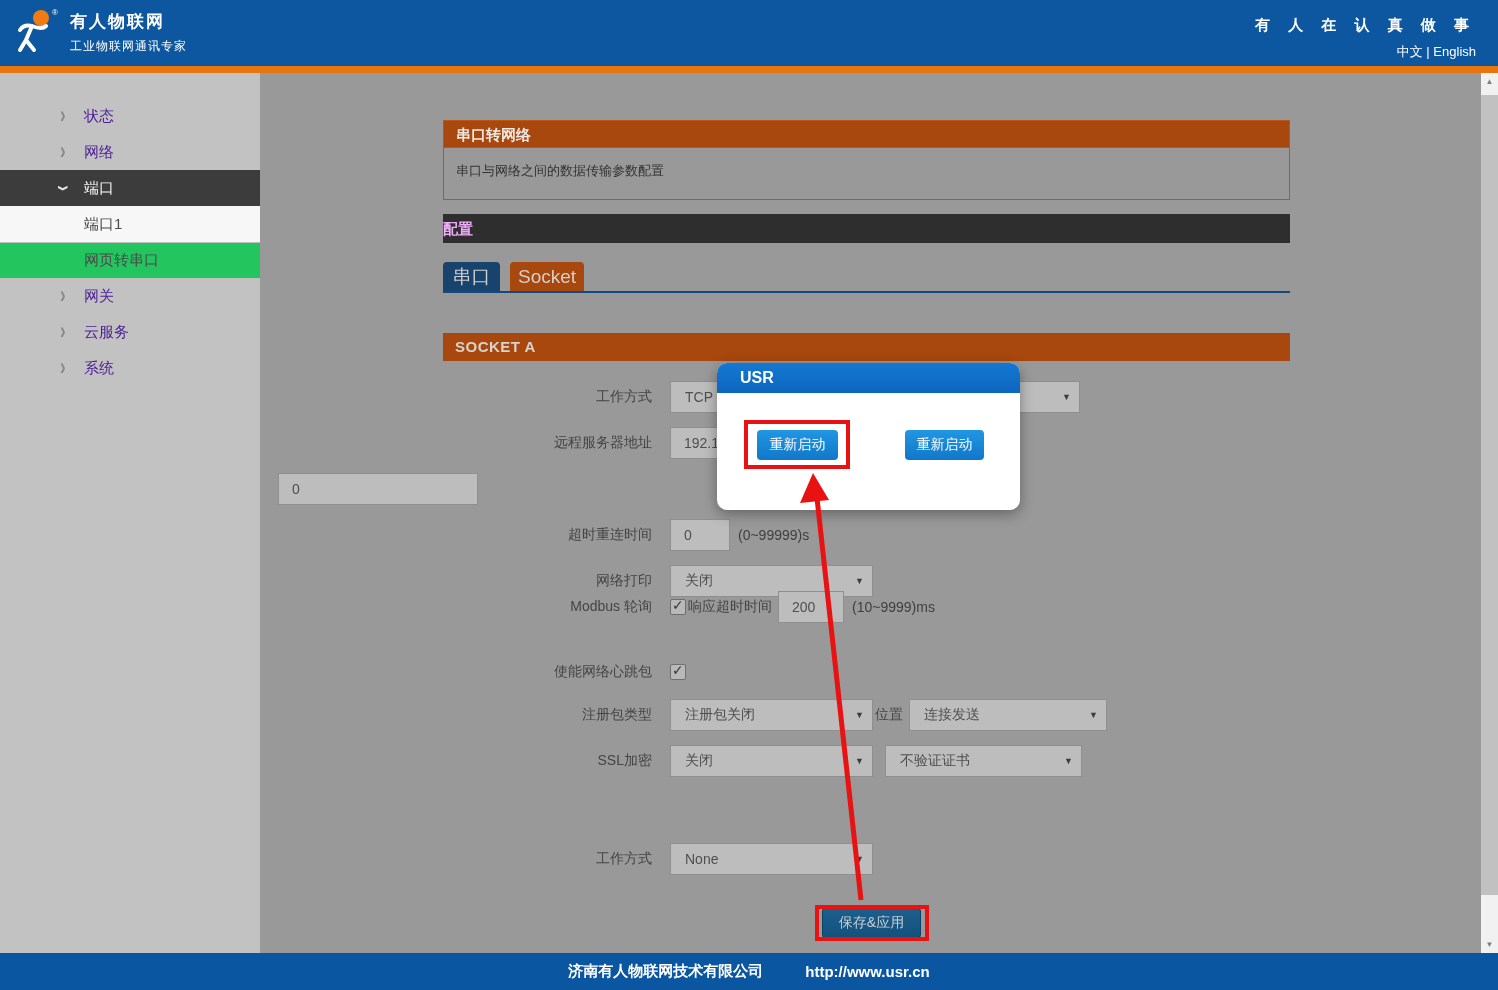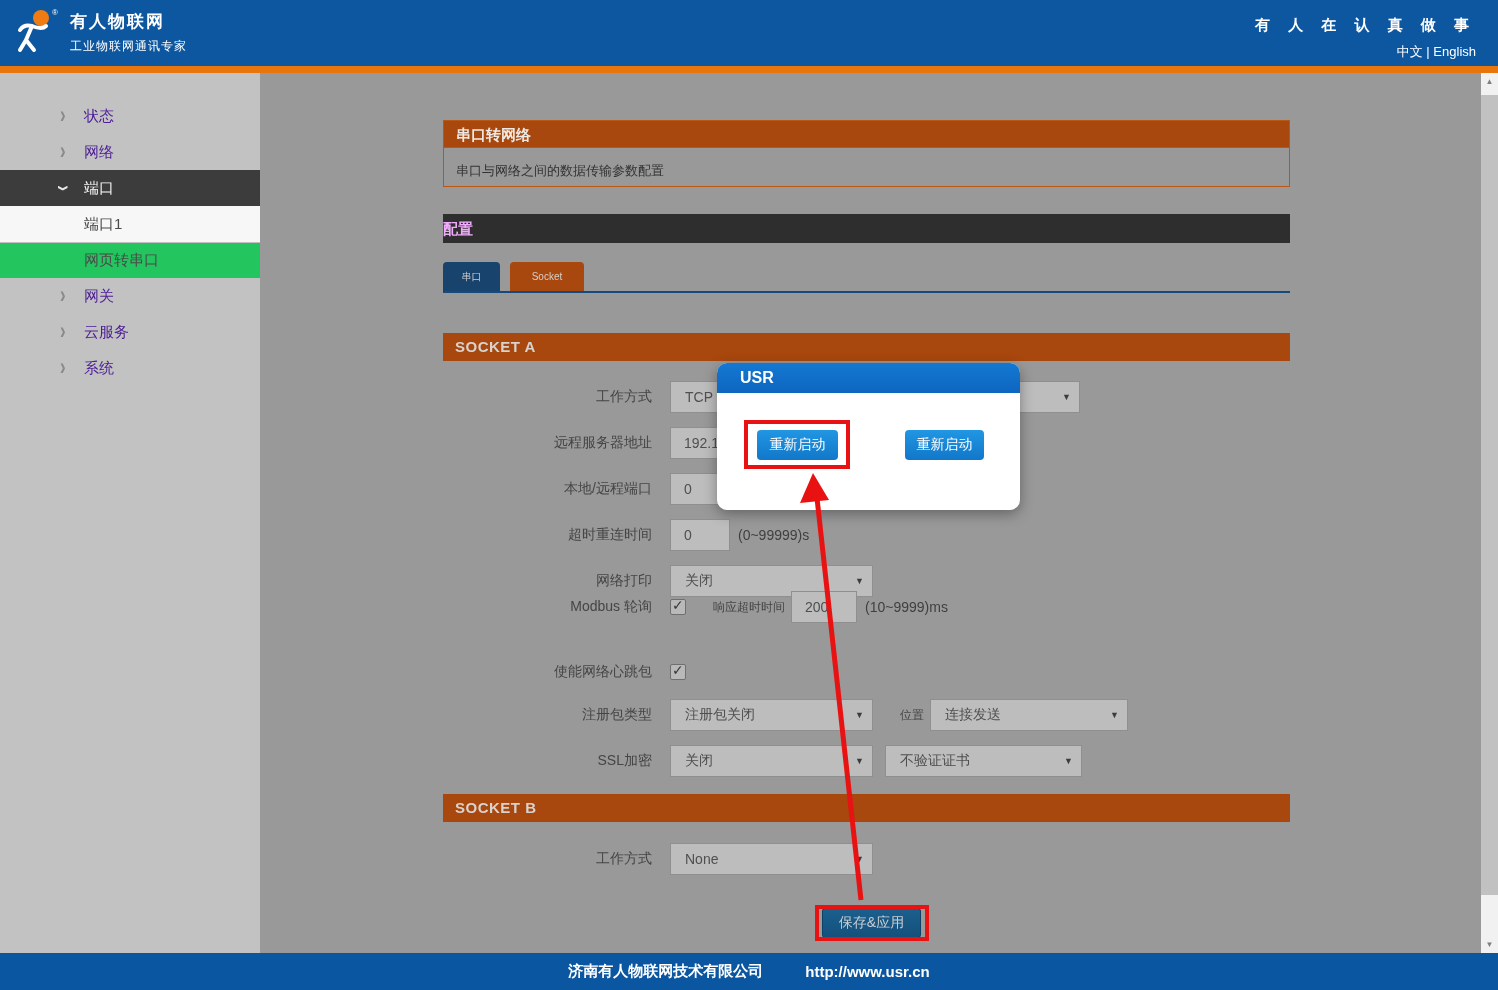--- a/index.html
+++ b/index.html
@@ -34,7 +34,7 @@
   .blk{position:absolute;left:183px;width:847px;box-sizing:border-box;}
   .page-banner{top:47px;height:27px;background:#a8470e;border:1px solid #b85814;border-bottom:none;
                color:#efe9e4;font-weight:bold;font-size:15px;line-height:27px;padding-left:12px;}
-  .page-desc{top:74px;height:40px;border:1px solid #b85814;color:#333;font-size:13px;
+  .page-desc{top:74px;height:53px;border:1px solid #b85814;color:#333;font-size:13px;
              line-height:45px;padding-left:12px;}
   .config-bar{top:141px;height:29px;background:#2e2e2e;color:#f0abfc;font-weight:bold;font-size:15px;
               line-height:29px;}

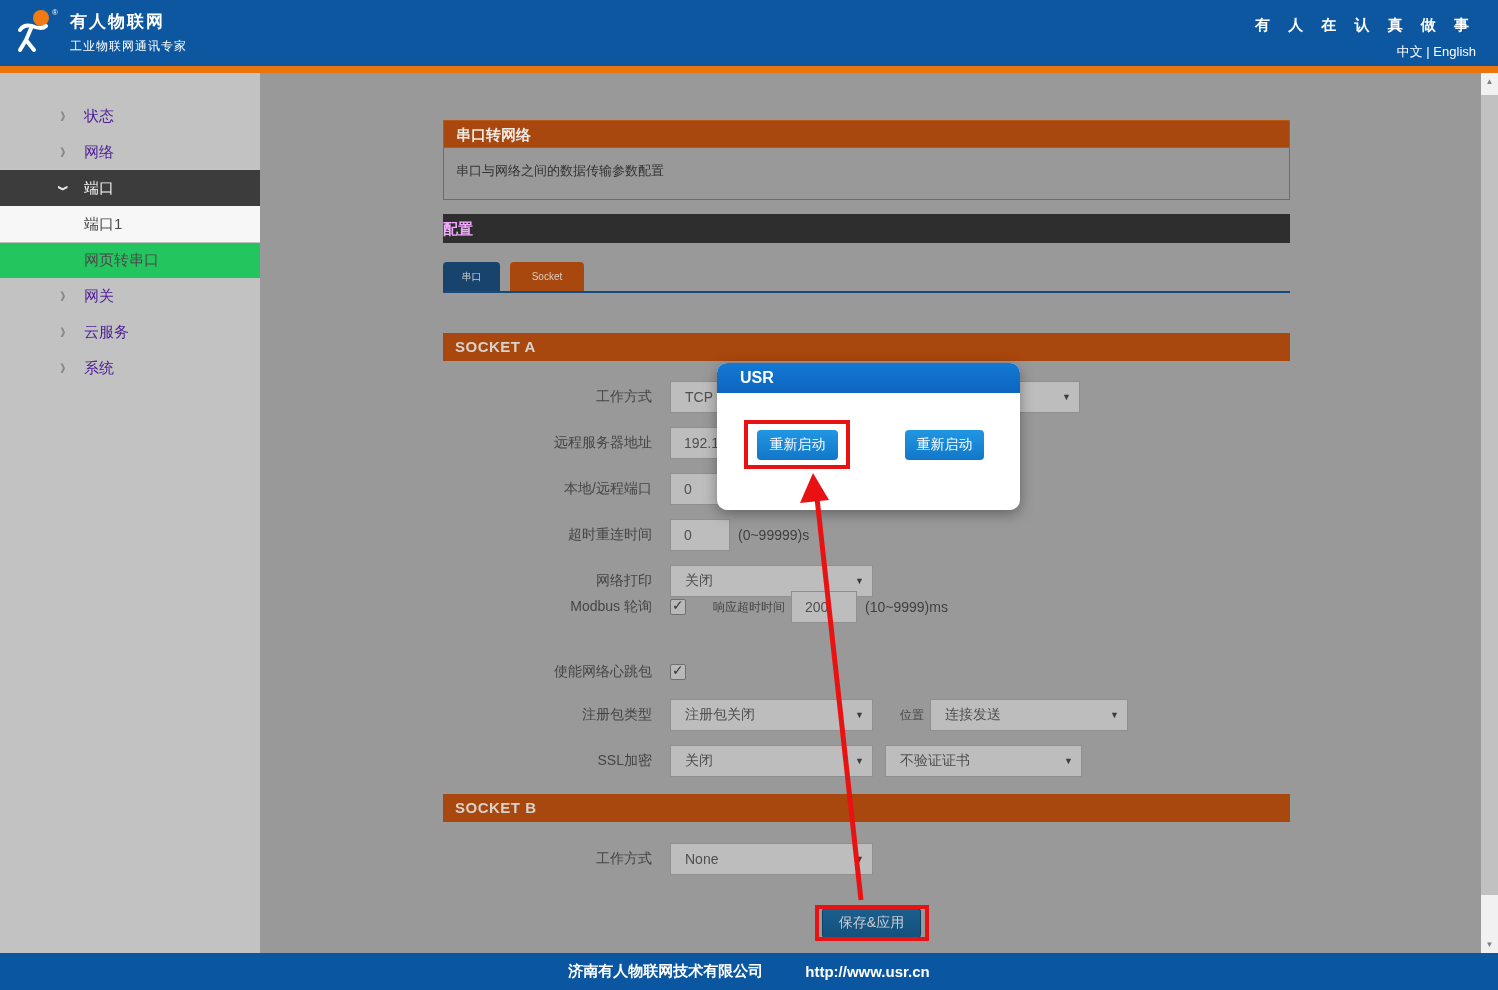--- a/index.html
+++ b/index.html
@@ -39,7 +39,7 @@
   .config-bar{top:141px;height:29px;background:#2e2e2e;color:#f0abfc;font-weight:bold;font-size:15px;
               line-height:29px;}
   .tabs{top:189px;height:29px;display:flex;}
-  .tab{height:29px;line-height:29px;text-align:center;font-size:10px;cursor:pointer;
+  .tab{height:29px;line-height:29px;text-align:center;font-size:19px;cursor:pointer;
        border-radius:4px 4px 0 0;}
   .tab-serial{width:57px;background:#17436d;color:#cfcfcf;}
   .tab-socket{width:74px;background:#a8470e;color:#d6cfc9;margin-left:10px;}

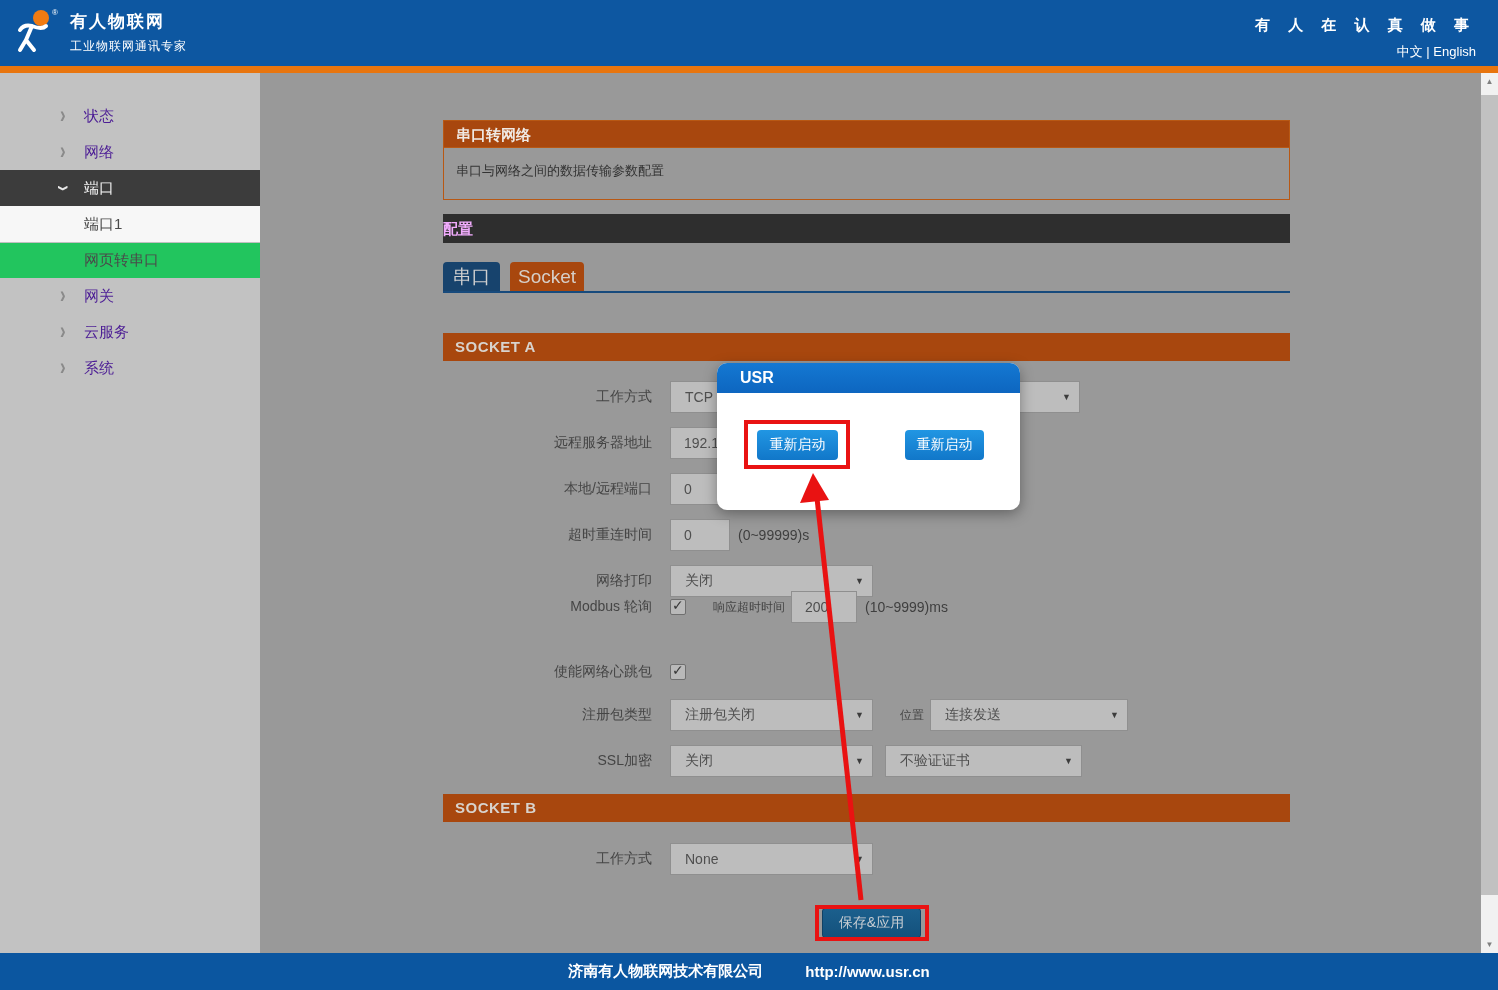--- a/index.html
+++ b/index.html
@@ -181,7 +181,6 @@
   </div>
 
   <div class="row" style="top:400px">
-    <div class="lbl">本地/远程端口</div>
       <div class="gap"></div>
     <input class="ctl" style="width: 200px;" value="0">
   </div>

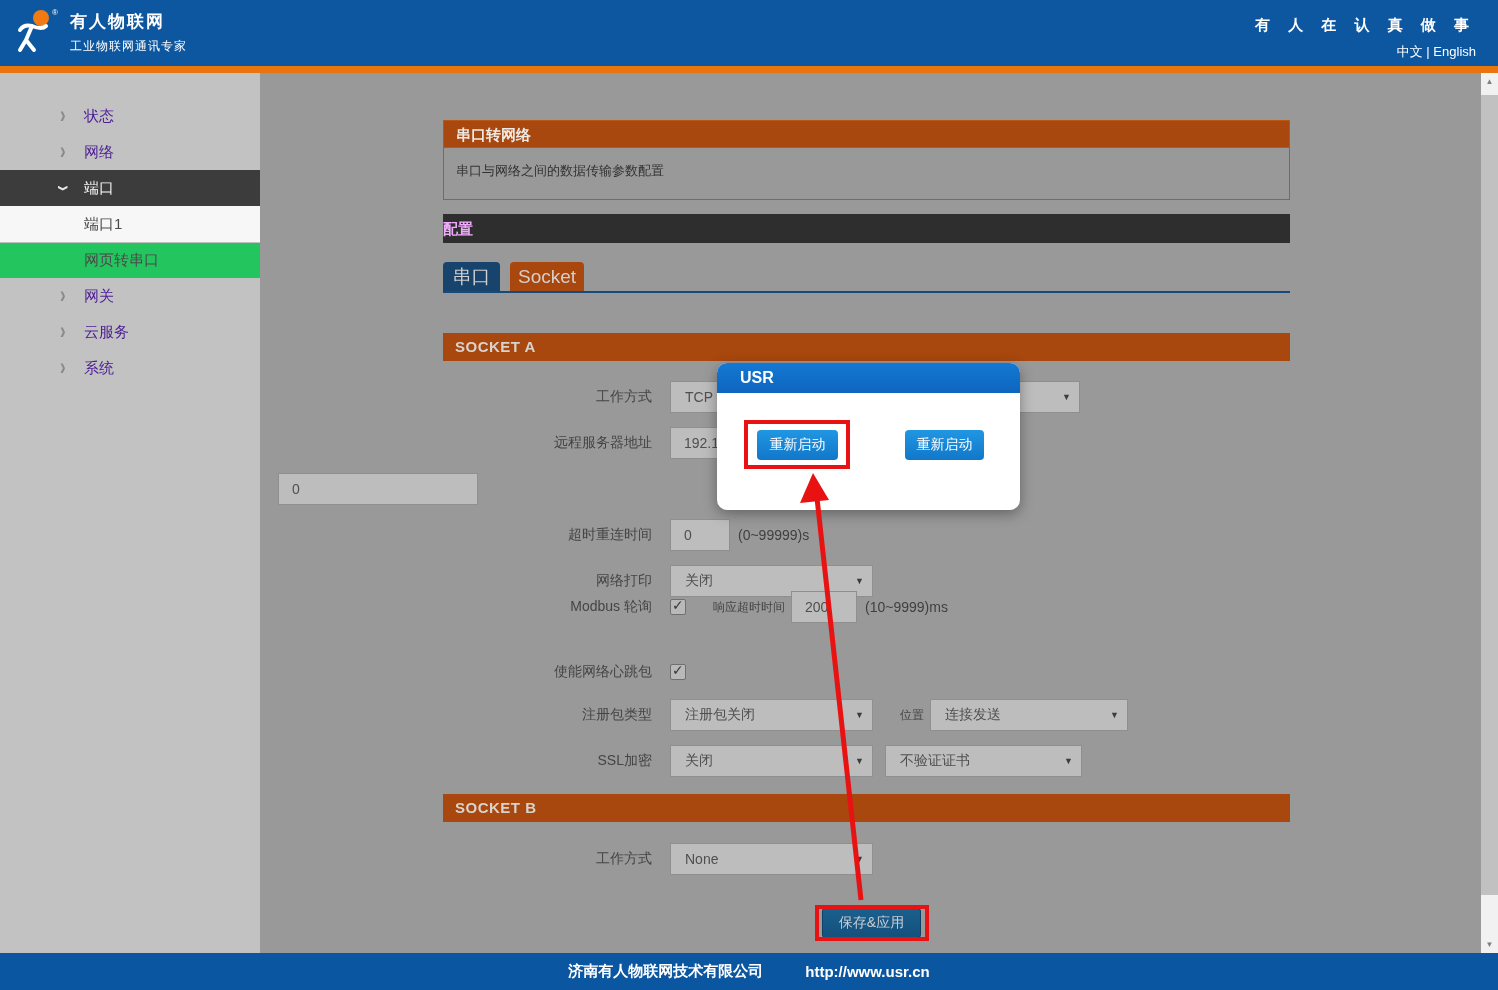--- a/index.html
+++ b/index.html
@@ -62,7 +62,7 @@
   .cb{width:14px;height:14px;background:#b9b9b9;border:1px solid #6f6f6f;border-radius:2px;
       position:relative;cursor:pointer;flex:none;}
   .cb::before{content:"\2713";position:absolute;left:1px;top:-3px;font-size:14px;font-weight:bold;color:#383838;}
-  .sublbl{font-size:12px;color:#454545;margin:0 6px 0 27px;}
+  .sublbl{font-size:14px;color:#454545;margin:0 6px 0 2px;}
   
   .save-btn{position:absolute;left:562px;top:835px;width:99px;height:30px;
             background:linear-gradient(#1b5f8d,#14517c);border:1px solid #0f4165;border-radius:3px;

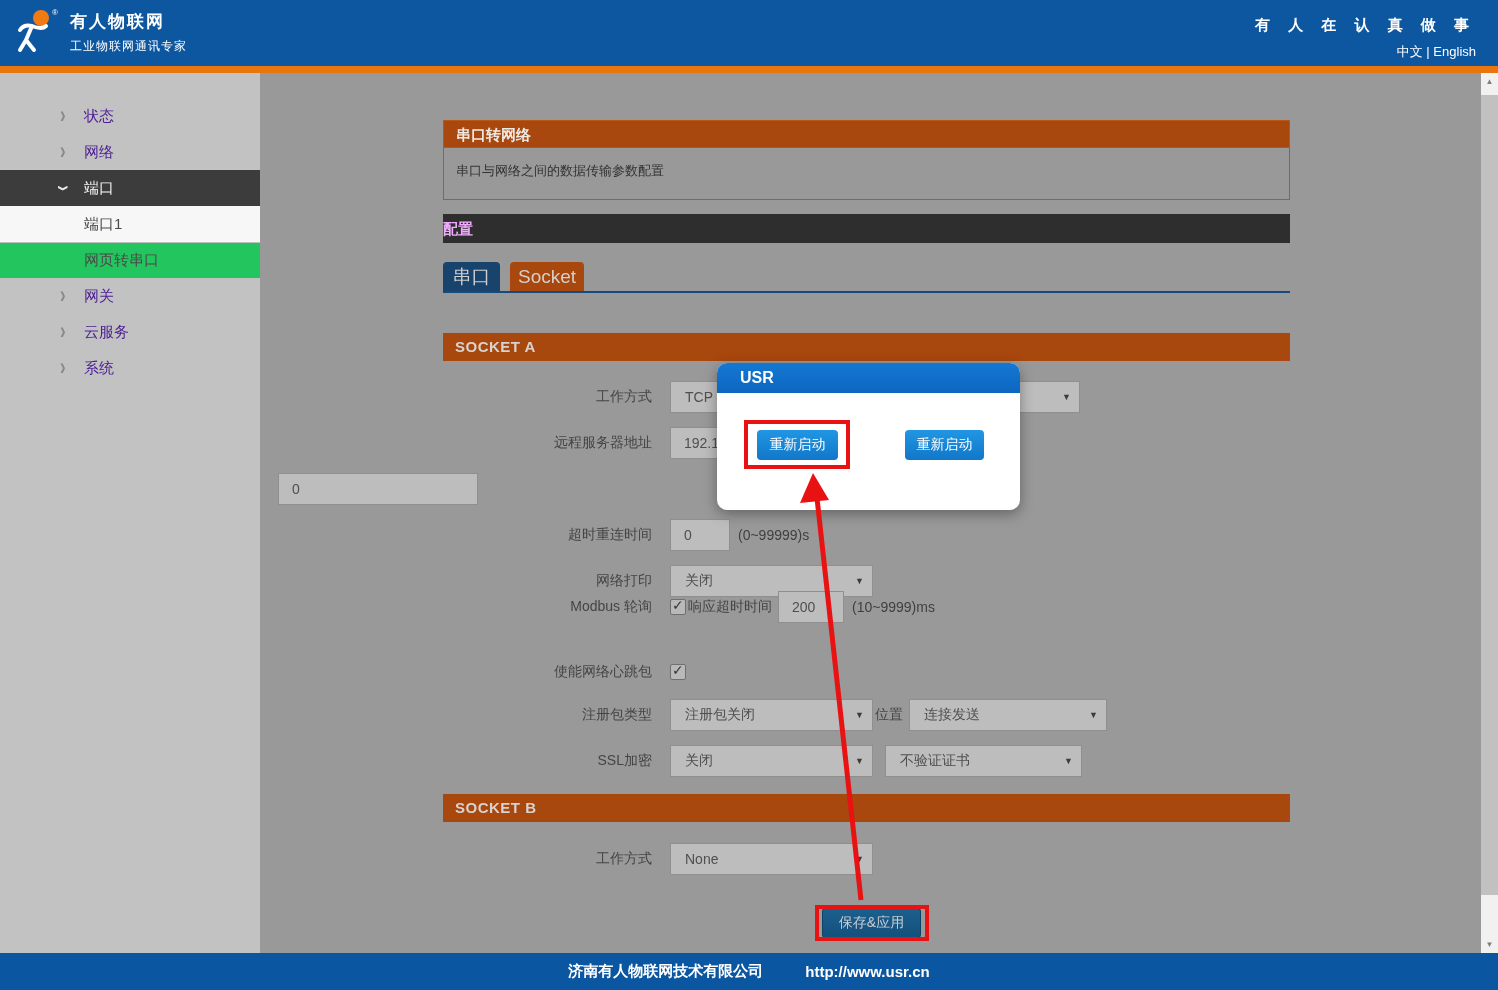--- a/index.html
+++ b/index.html
@@ -243,7 +243,6 @@
     </div>
   </div>
 
-  <div class="blk sect-banner sect-b">SOCKET B</div>
 
   <div class="row" style="top:770px">
     <div class="lbl">工作方式</div>

